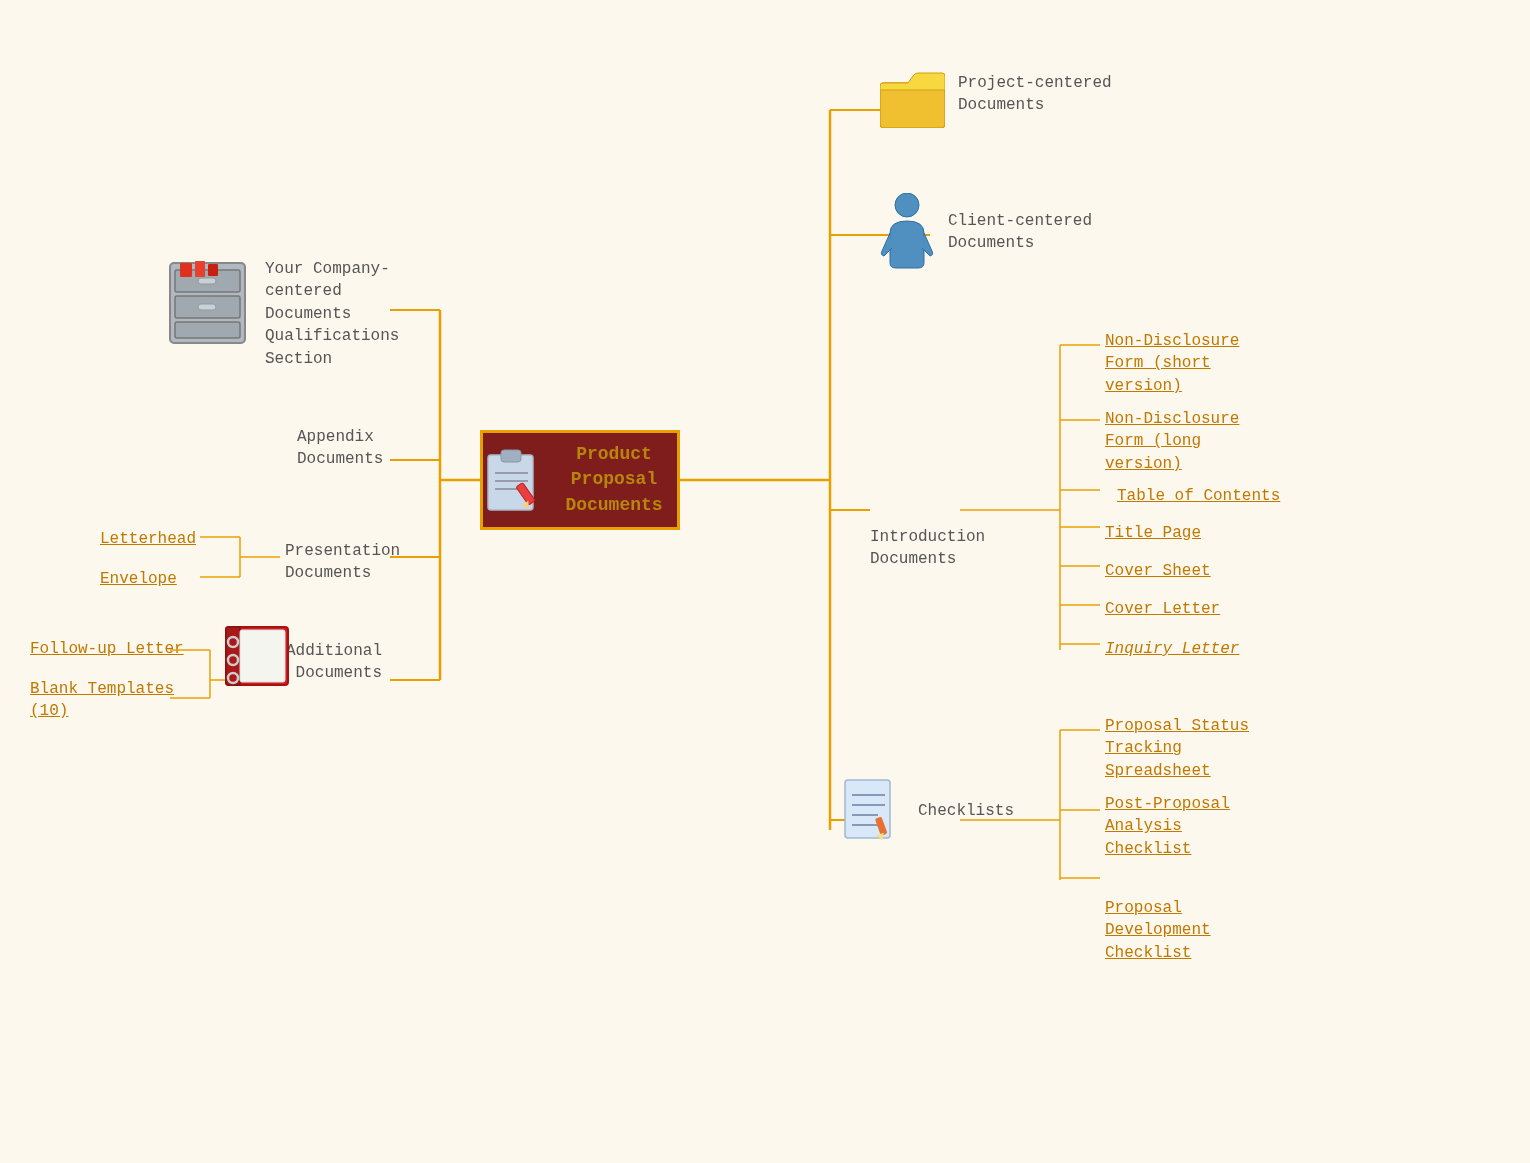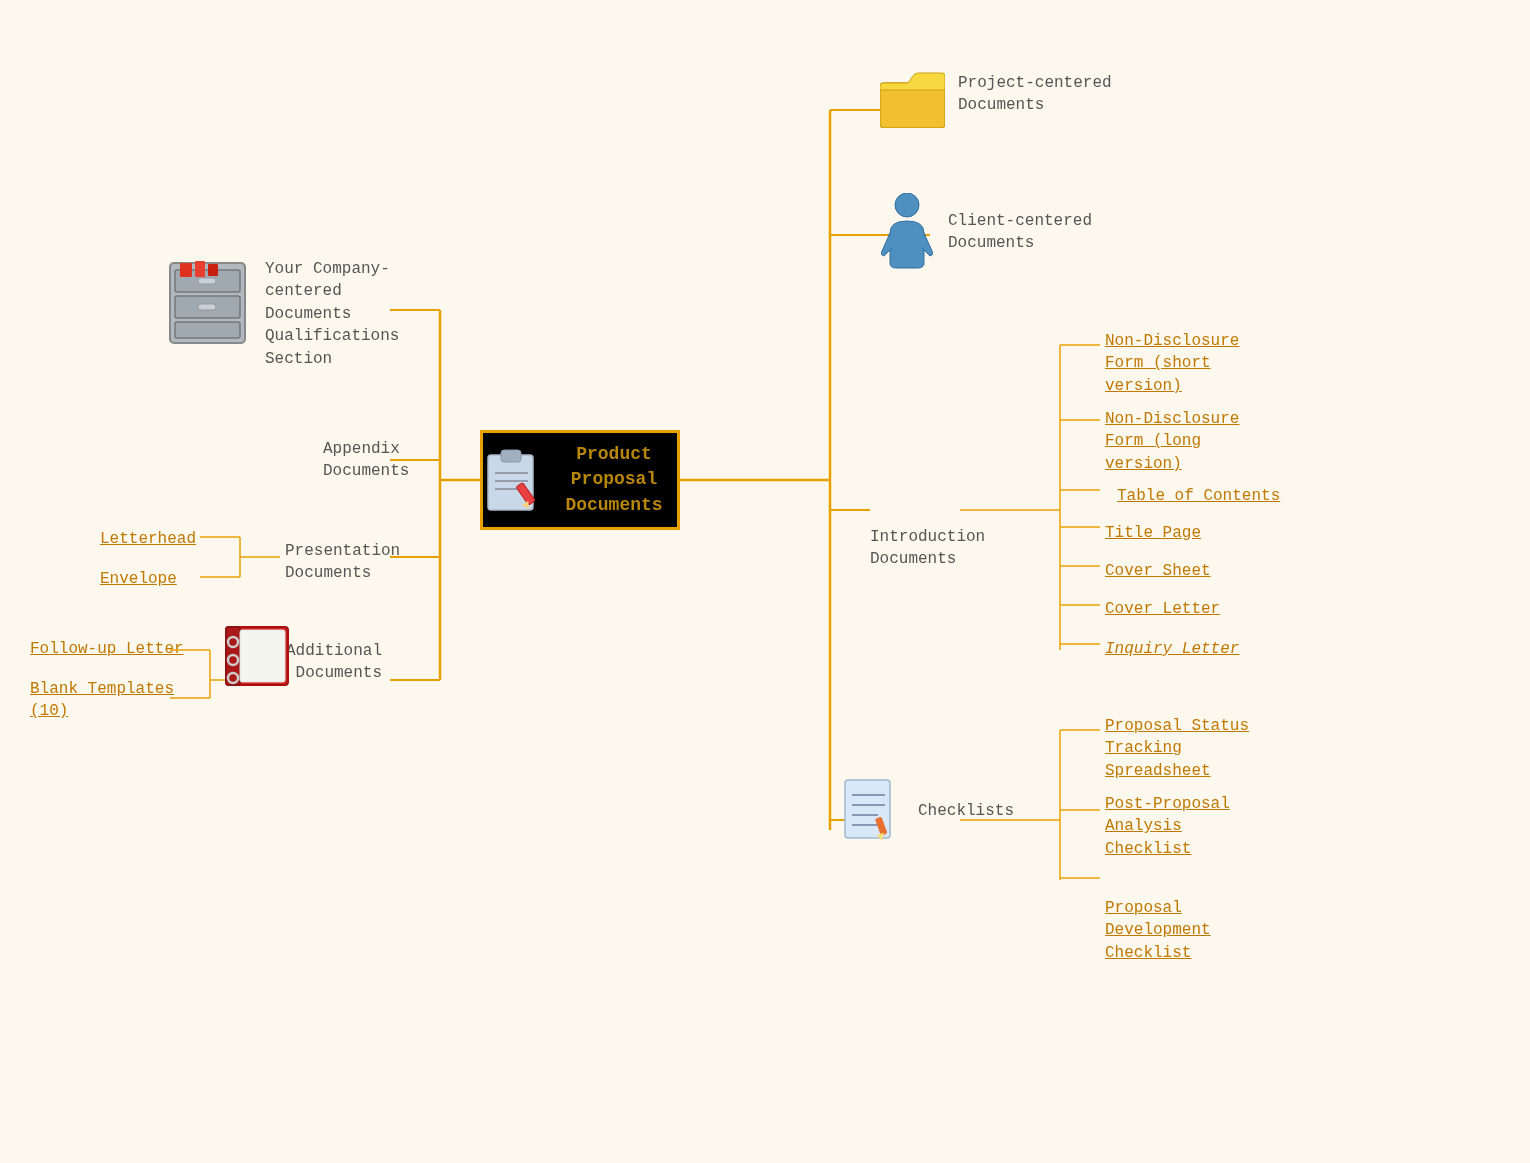--- a/index.html
+++ b/index.html
@@ -224,7 +224,7 @@
   </div>
   <div class="branch-label" style="left:265px;top:258px;">Your Company-<br>centered<br>Documents<br>Qualifications<br>Section</div>
 
-  <div class="branch-label" style="left:297px;top:438px;margin-left:26px;">Appendix<br>Documents</div>
+  <div class="branch-label" style="left:297px;top:426px;">Appendix<br>Documents</div>
 
   <div class="branch-label" style="left:285px;top:540px;">Presentation<br>Documents</div>
 

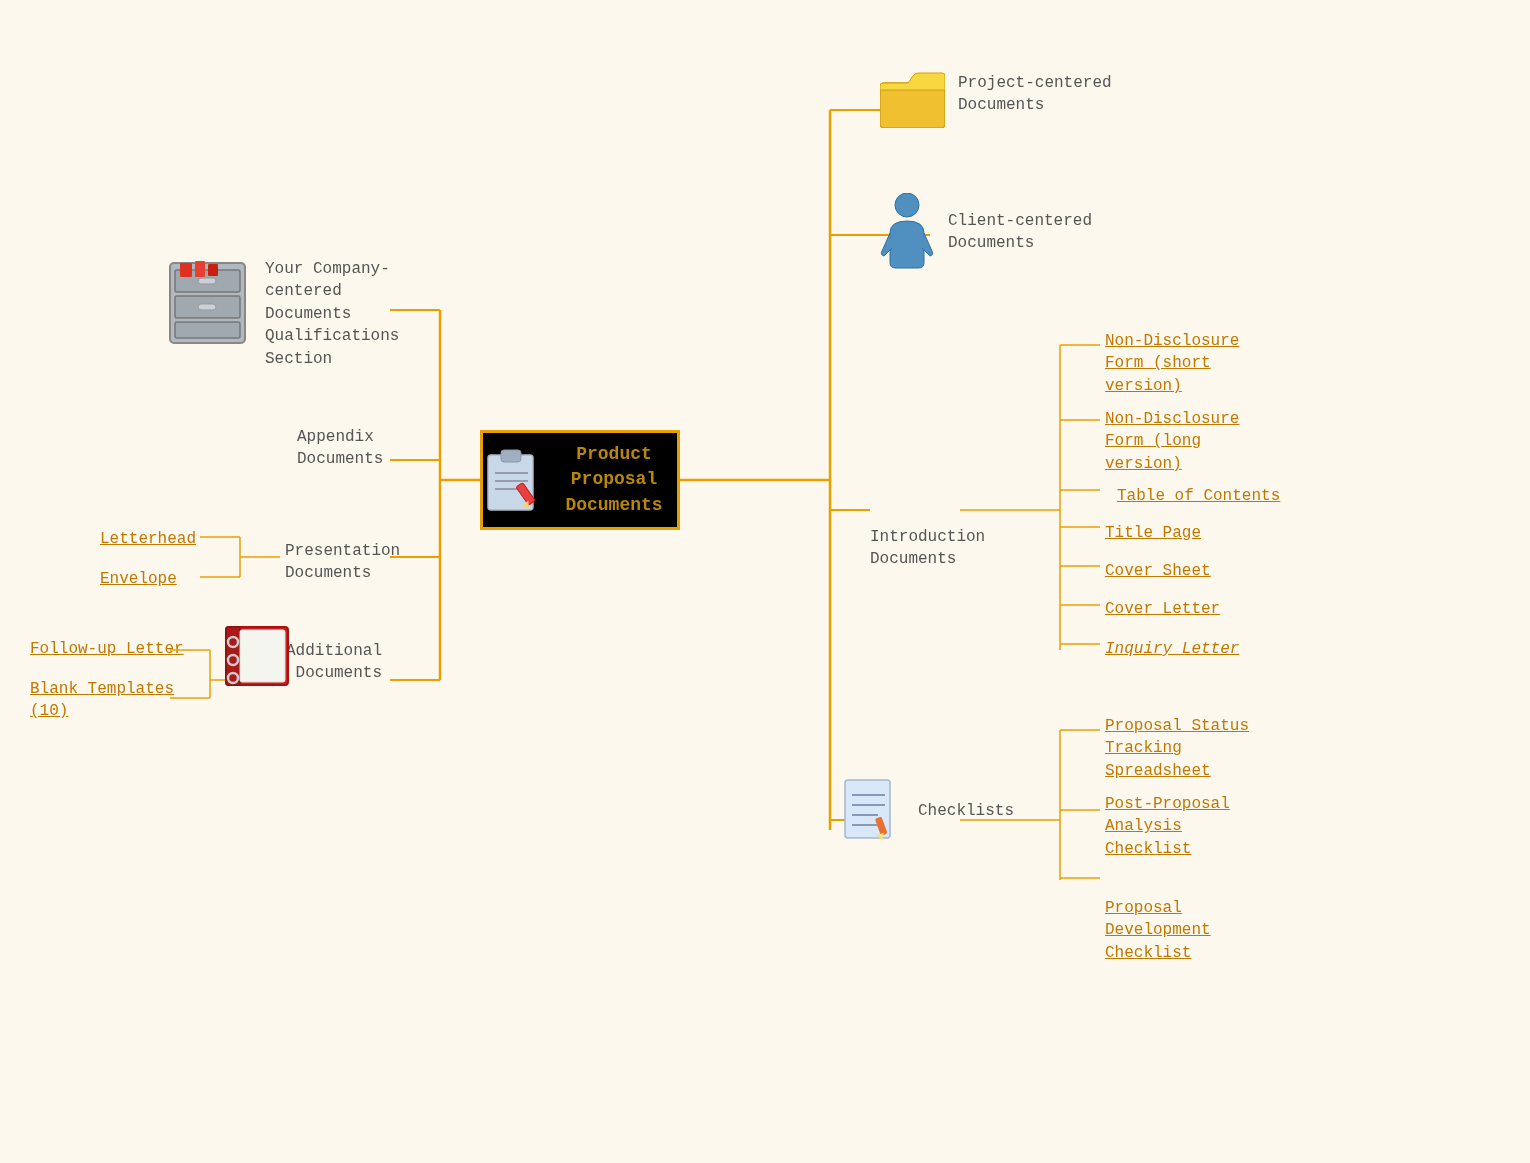--- a/index.html
+++ b/index.html
@@ -26,7 +26,7 @@
       top: 430px;
       width: 200px;
       height: 100px;
-      background: #000000;
+      background: #7f1d1d;
       border: 3px solid #e8a000;
       display: flex;
       align-items: center;

